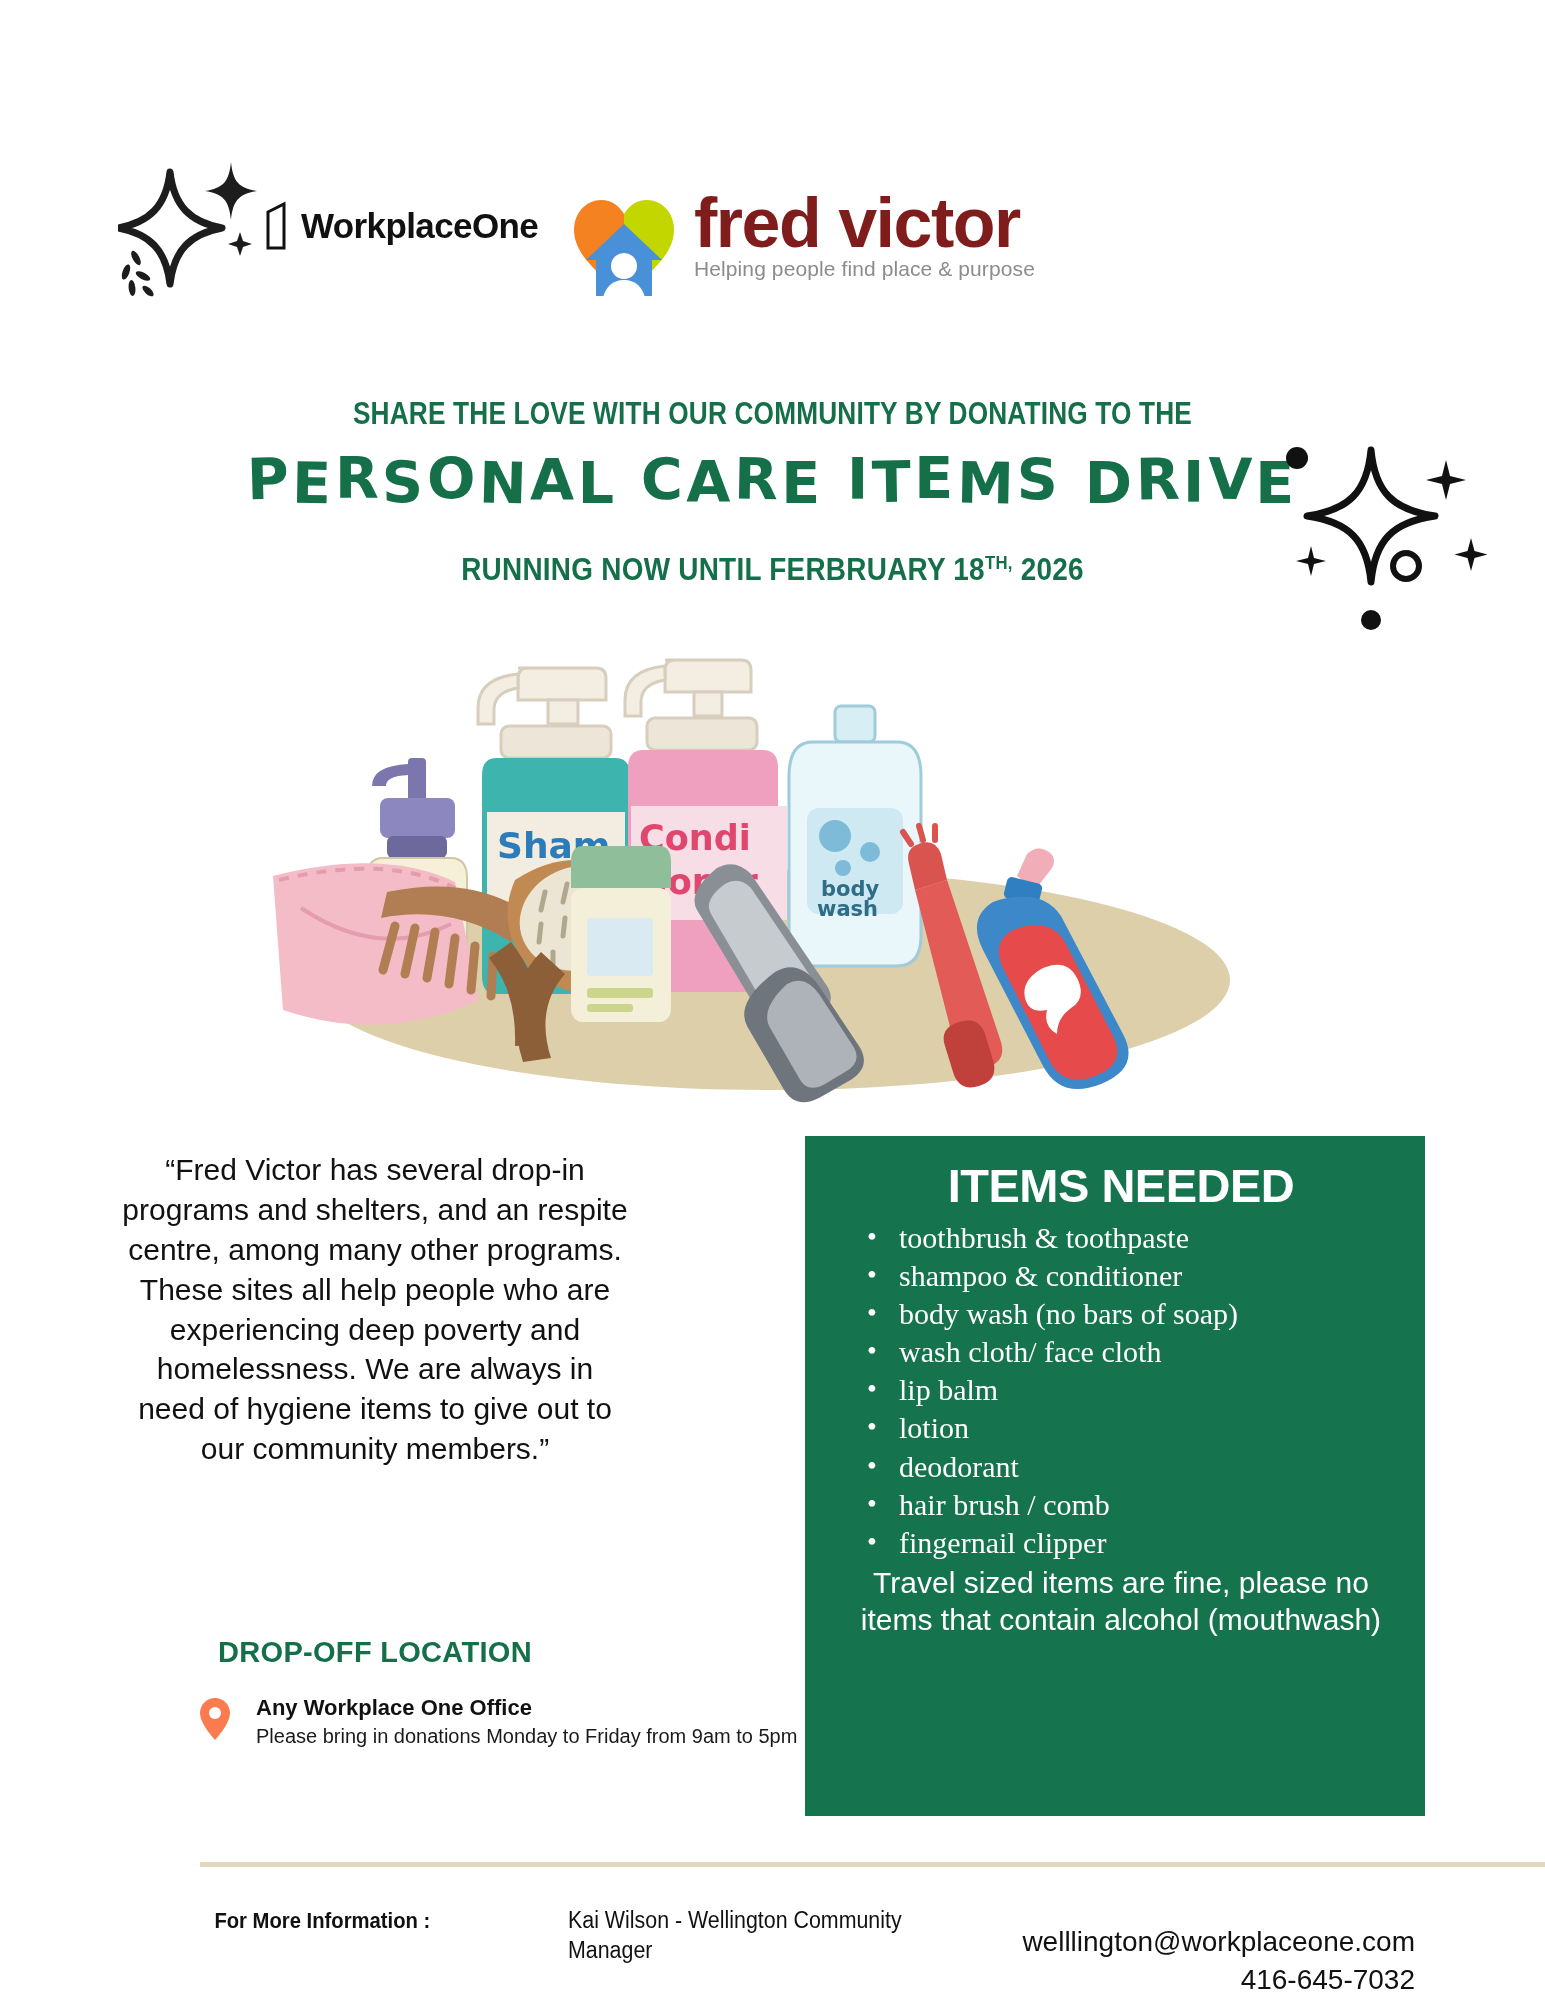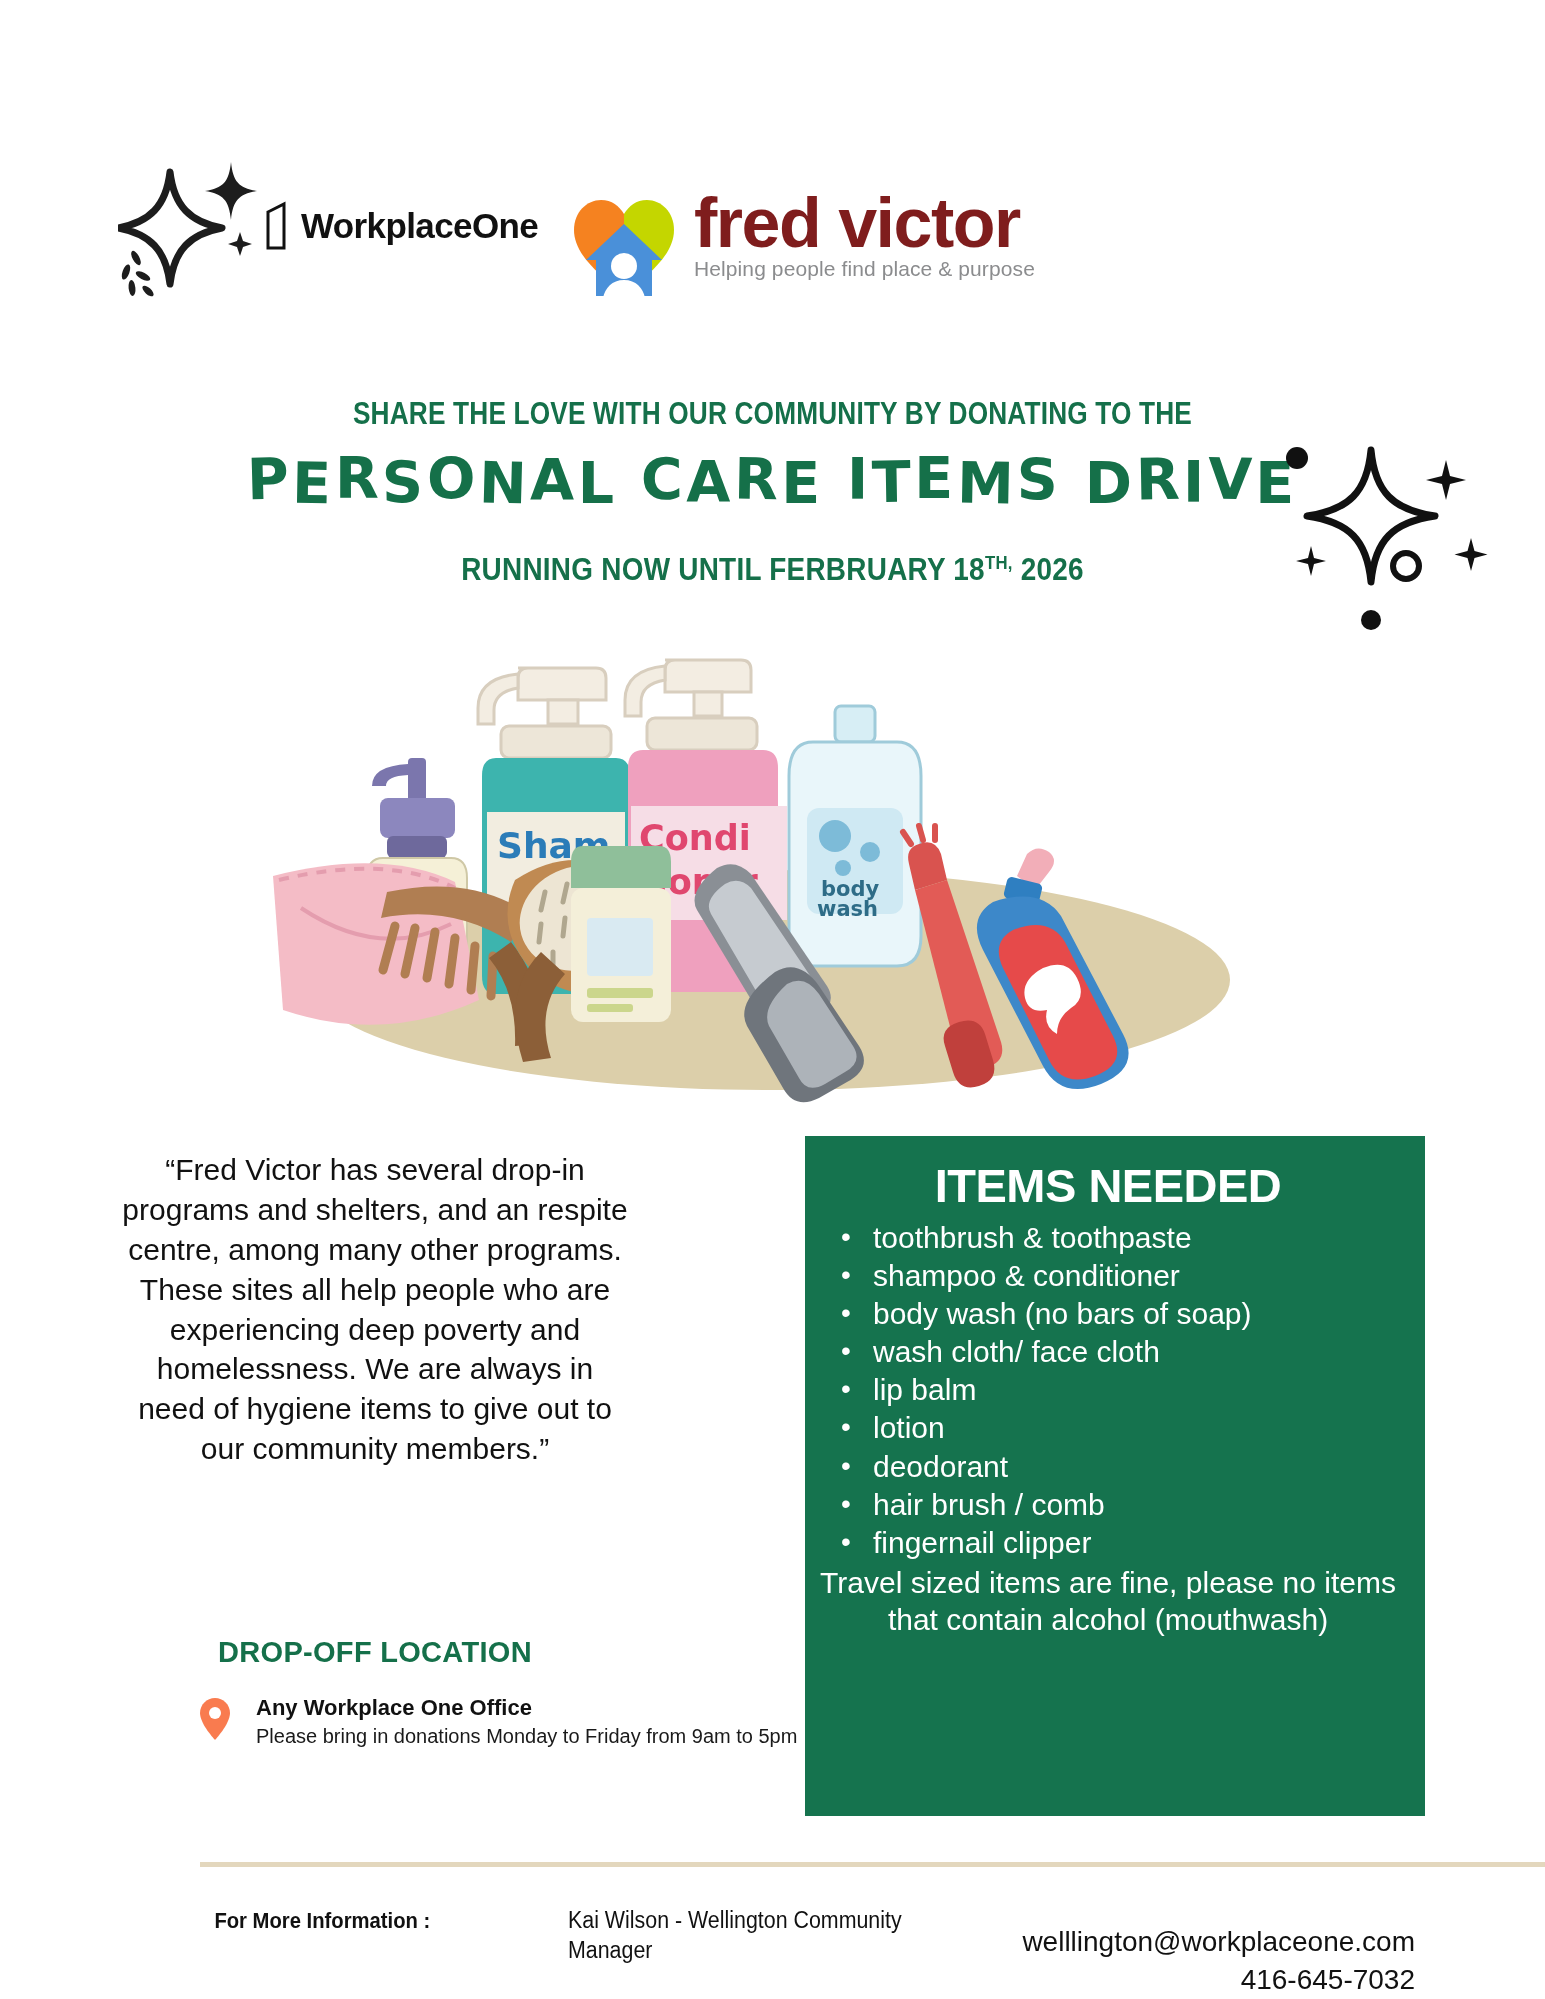--- a/index.html
+++ b/index.html
@@ -147,7 +147,7 @@
     width: 620px; height: 680px;
     background: #15734E;
     color: #ffffff;
-    padding: 22px 26px 20px 12px;
+    padding: 22px 26px 20px 38px;
   }
   .items-heading {
     text-align: center;

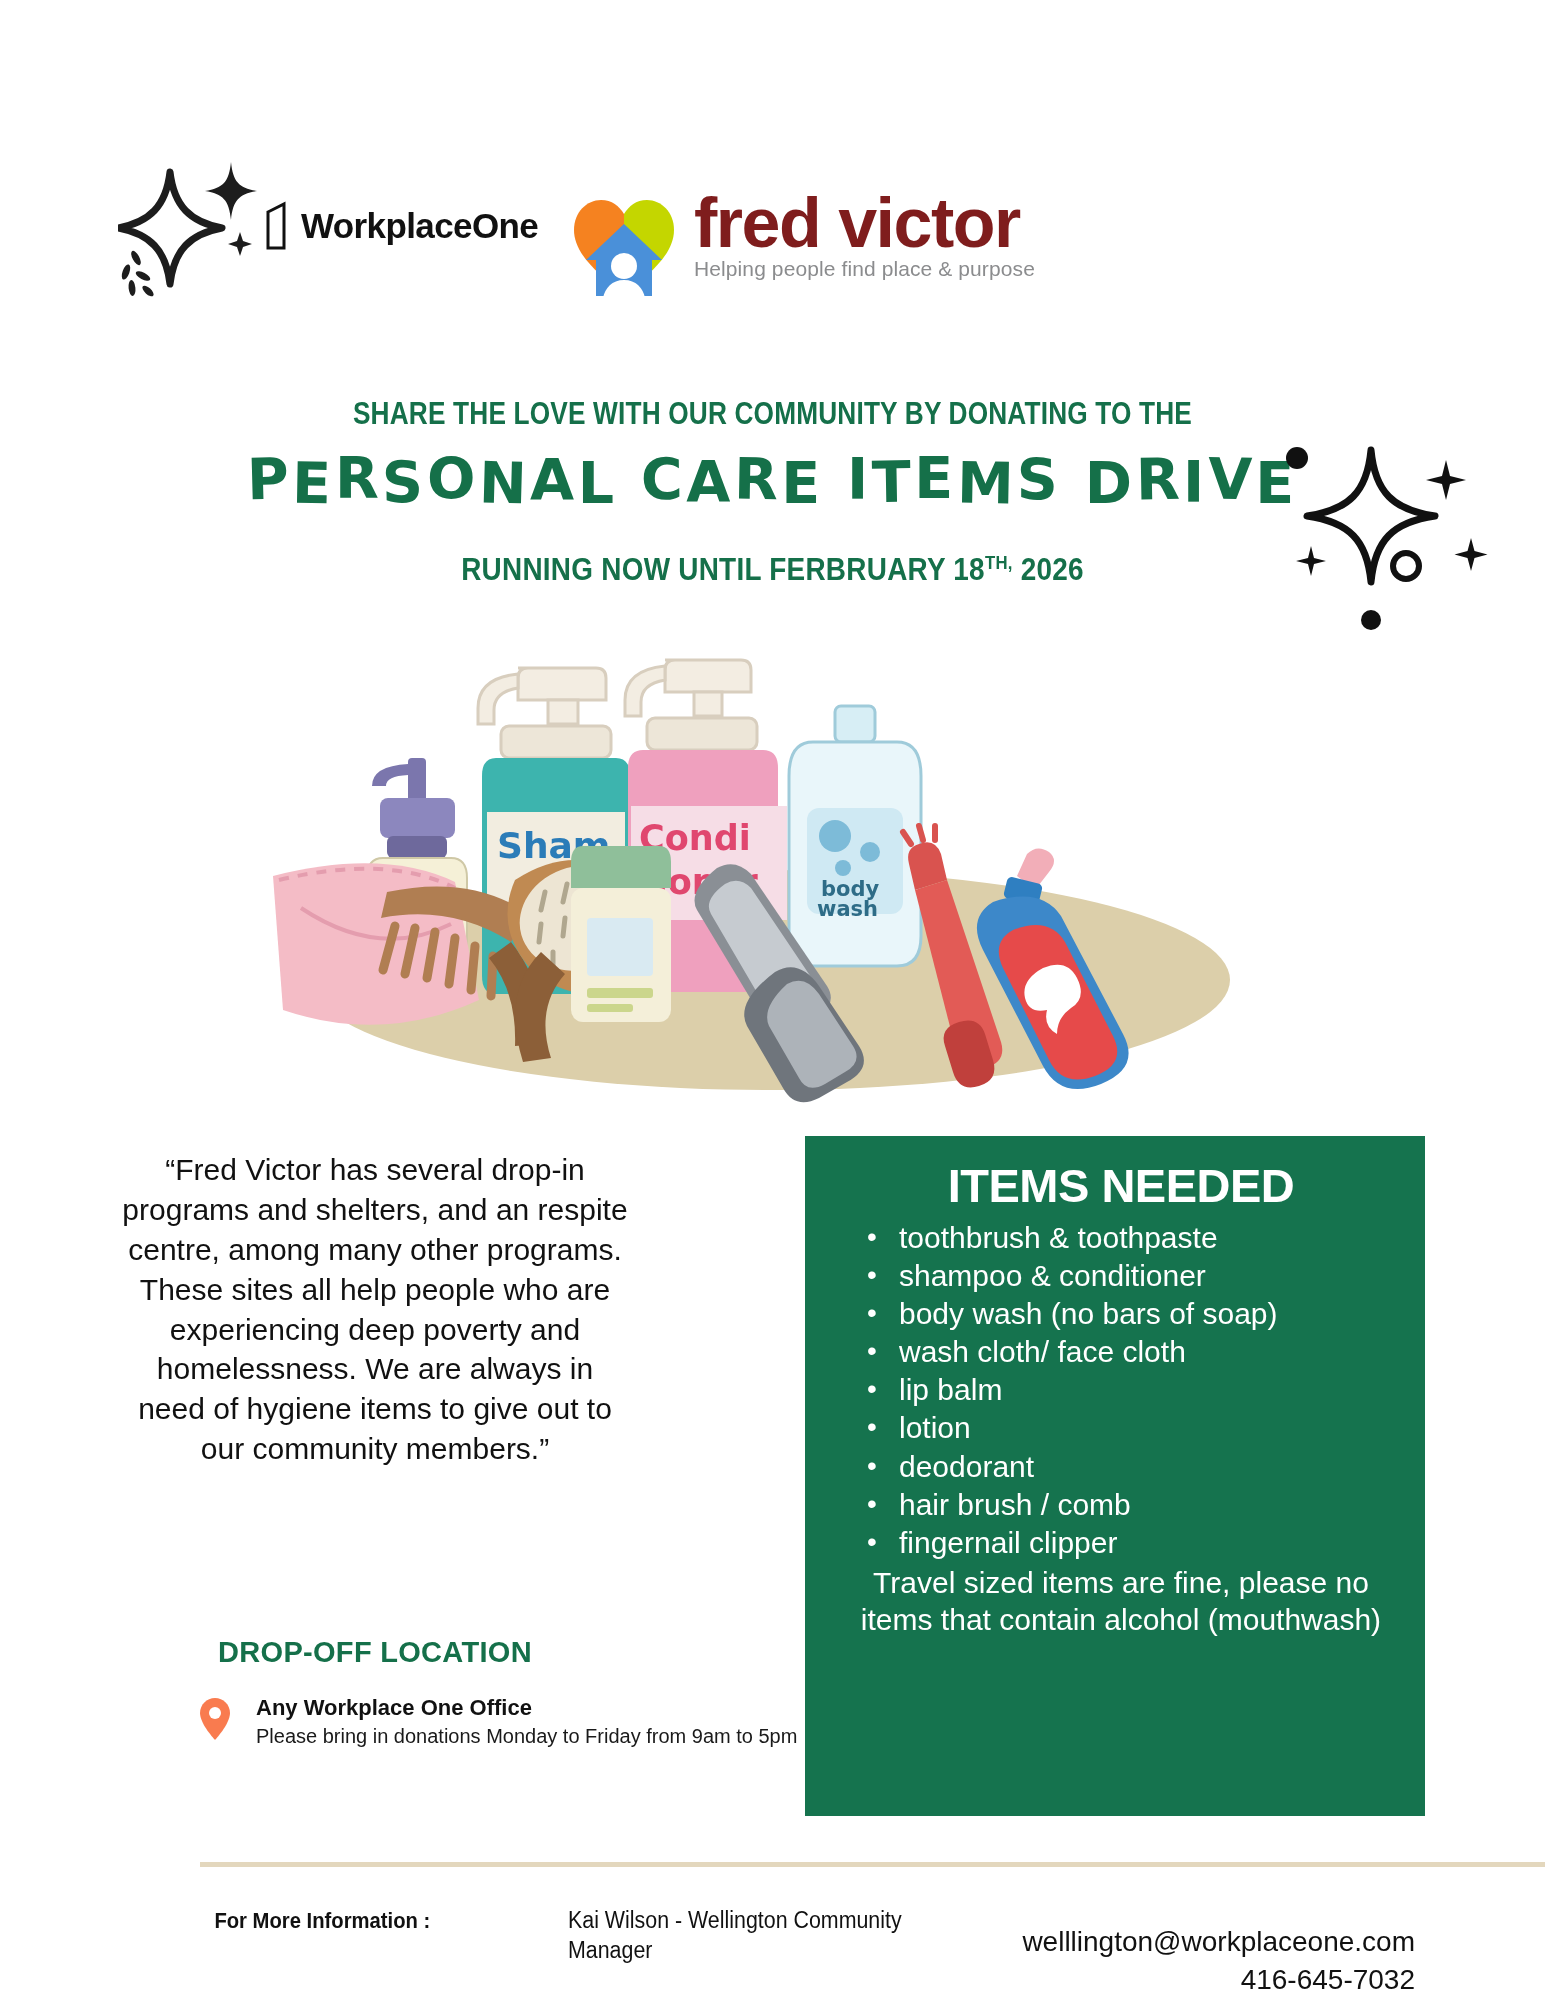--- a/index.html
+++ b/index.html
@@ -162,6 +162,7 @@
     line-height: 1.27;
     padding-left: 56px;
     position: relative;
+    font-family: Liberation Serif, serif;
   }
   .items-list li::before {
     content: "\2022";

